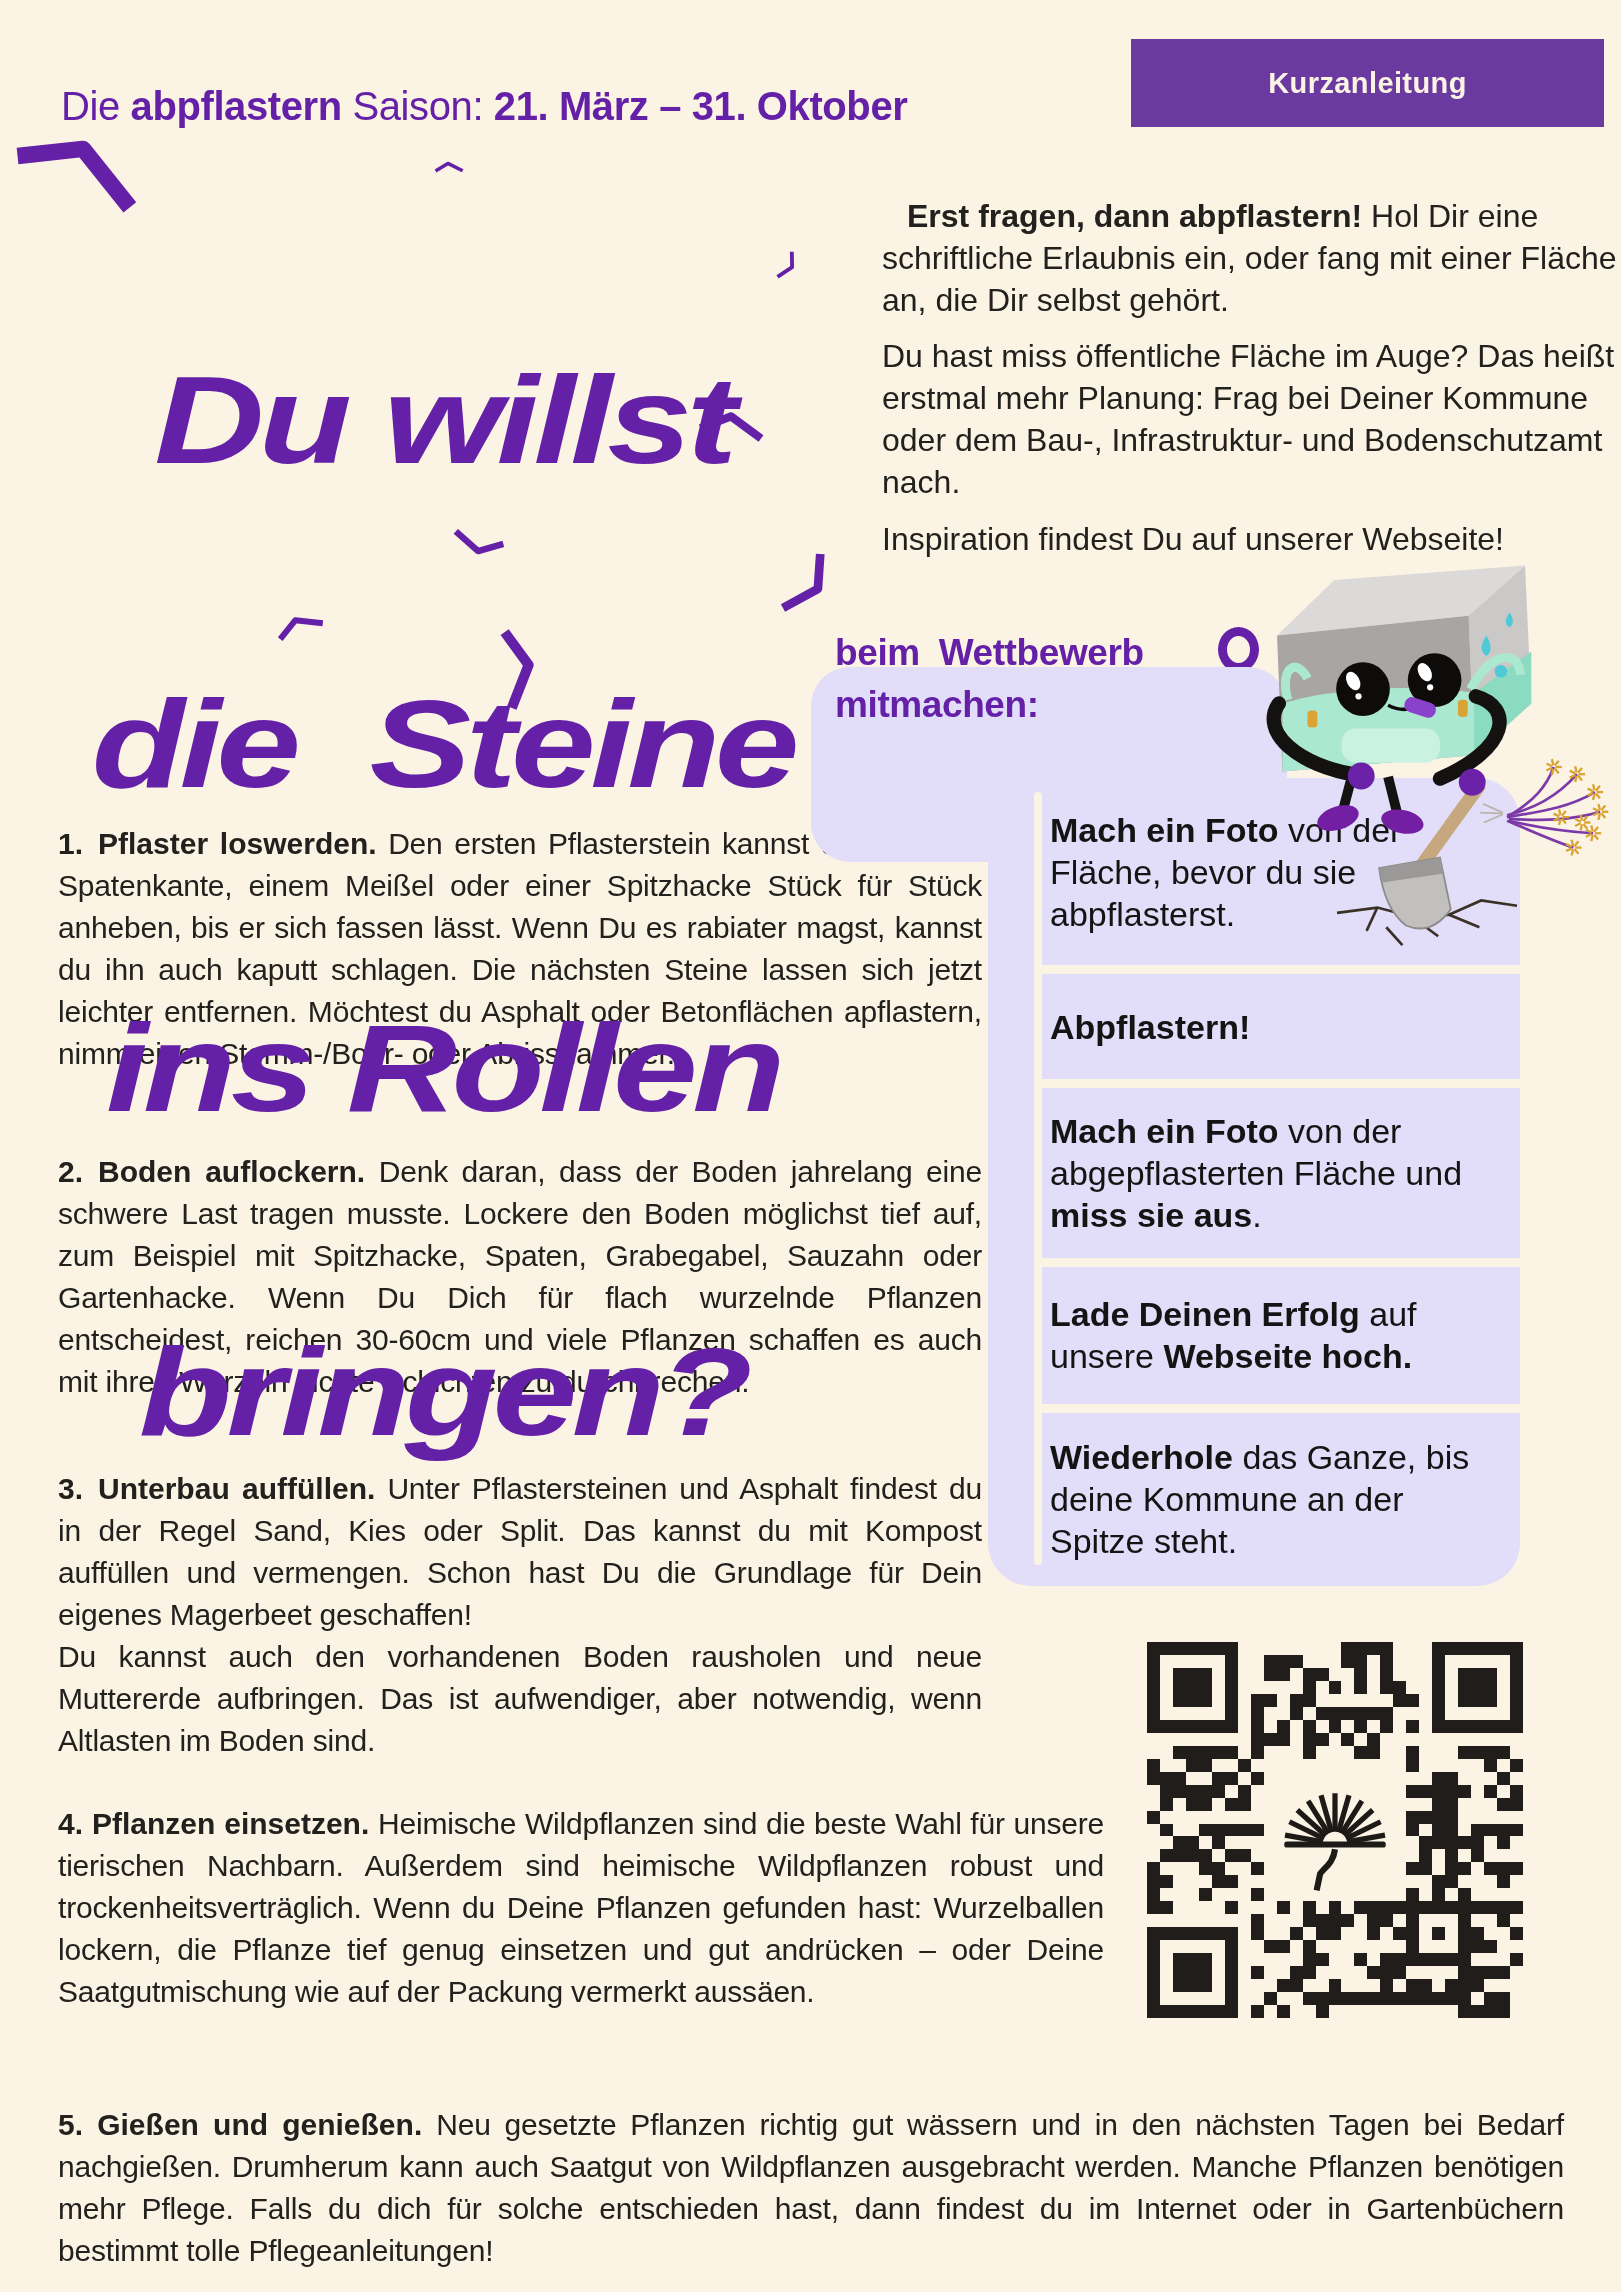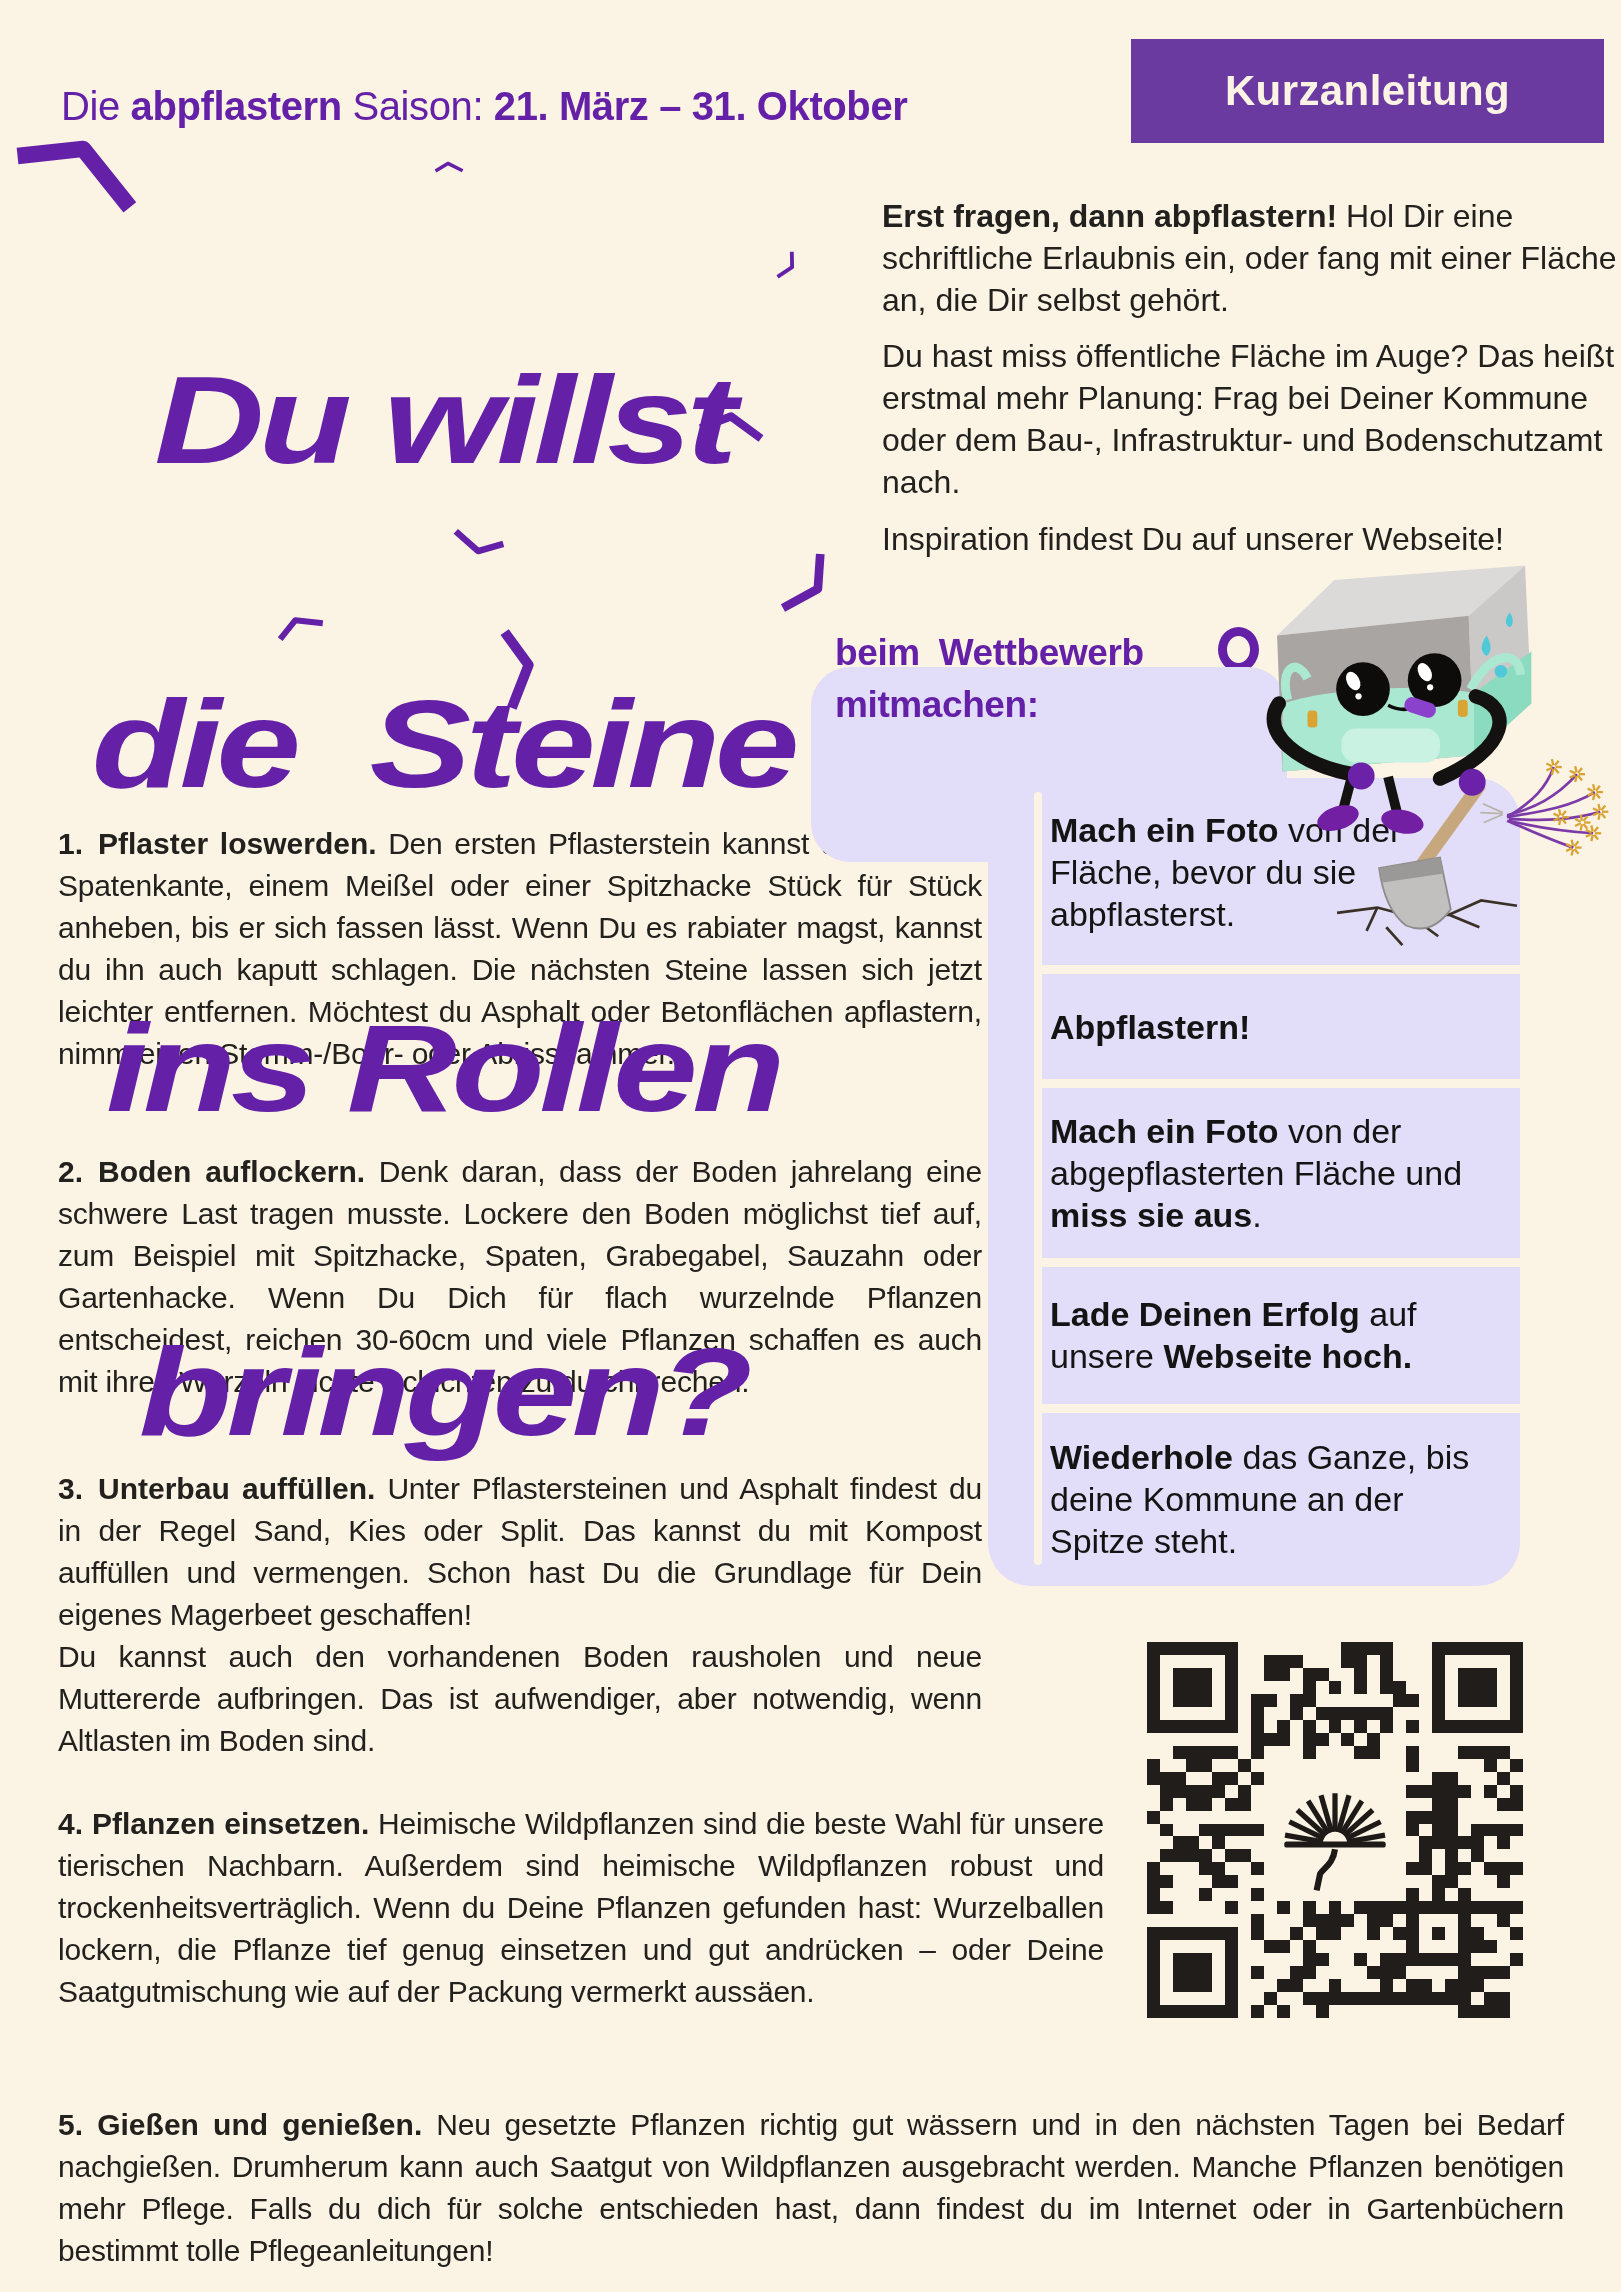--- a/index.html
+++ b/index.html
@@ -11,9 +11,9 @@
   .topline{position:absolute; left:61px; top:36px; font-size:40px; color:var(--purple);
     letter-spacing:-0.4px; white-space:pre;margin-top:48px;}
   .topline .bold{font-weight:bold;}
-  .badge{position:absolute; left:1131px; top:39px; width:473px; height:104px;
+  .badge{position:absolute; left:1131px; top:39px; width:473px; height:88px;
     background:var(--badgebg); color:var(--cream); display:flex; align-items:center;
-    justify-content:center; font-weight:bold; font-size:42px; letter-spacing:0.4px;}
+    justify-content:center; font-weight:bold; font-size:29px; letter-spacing:0.4px;}
   
   .hero{position:absolute; left:40px; top:150px; width:806px; z-index:3;
     font-weight:bold; font-style:italic; color:var(--purple);

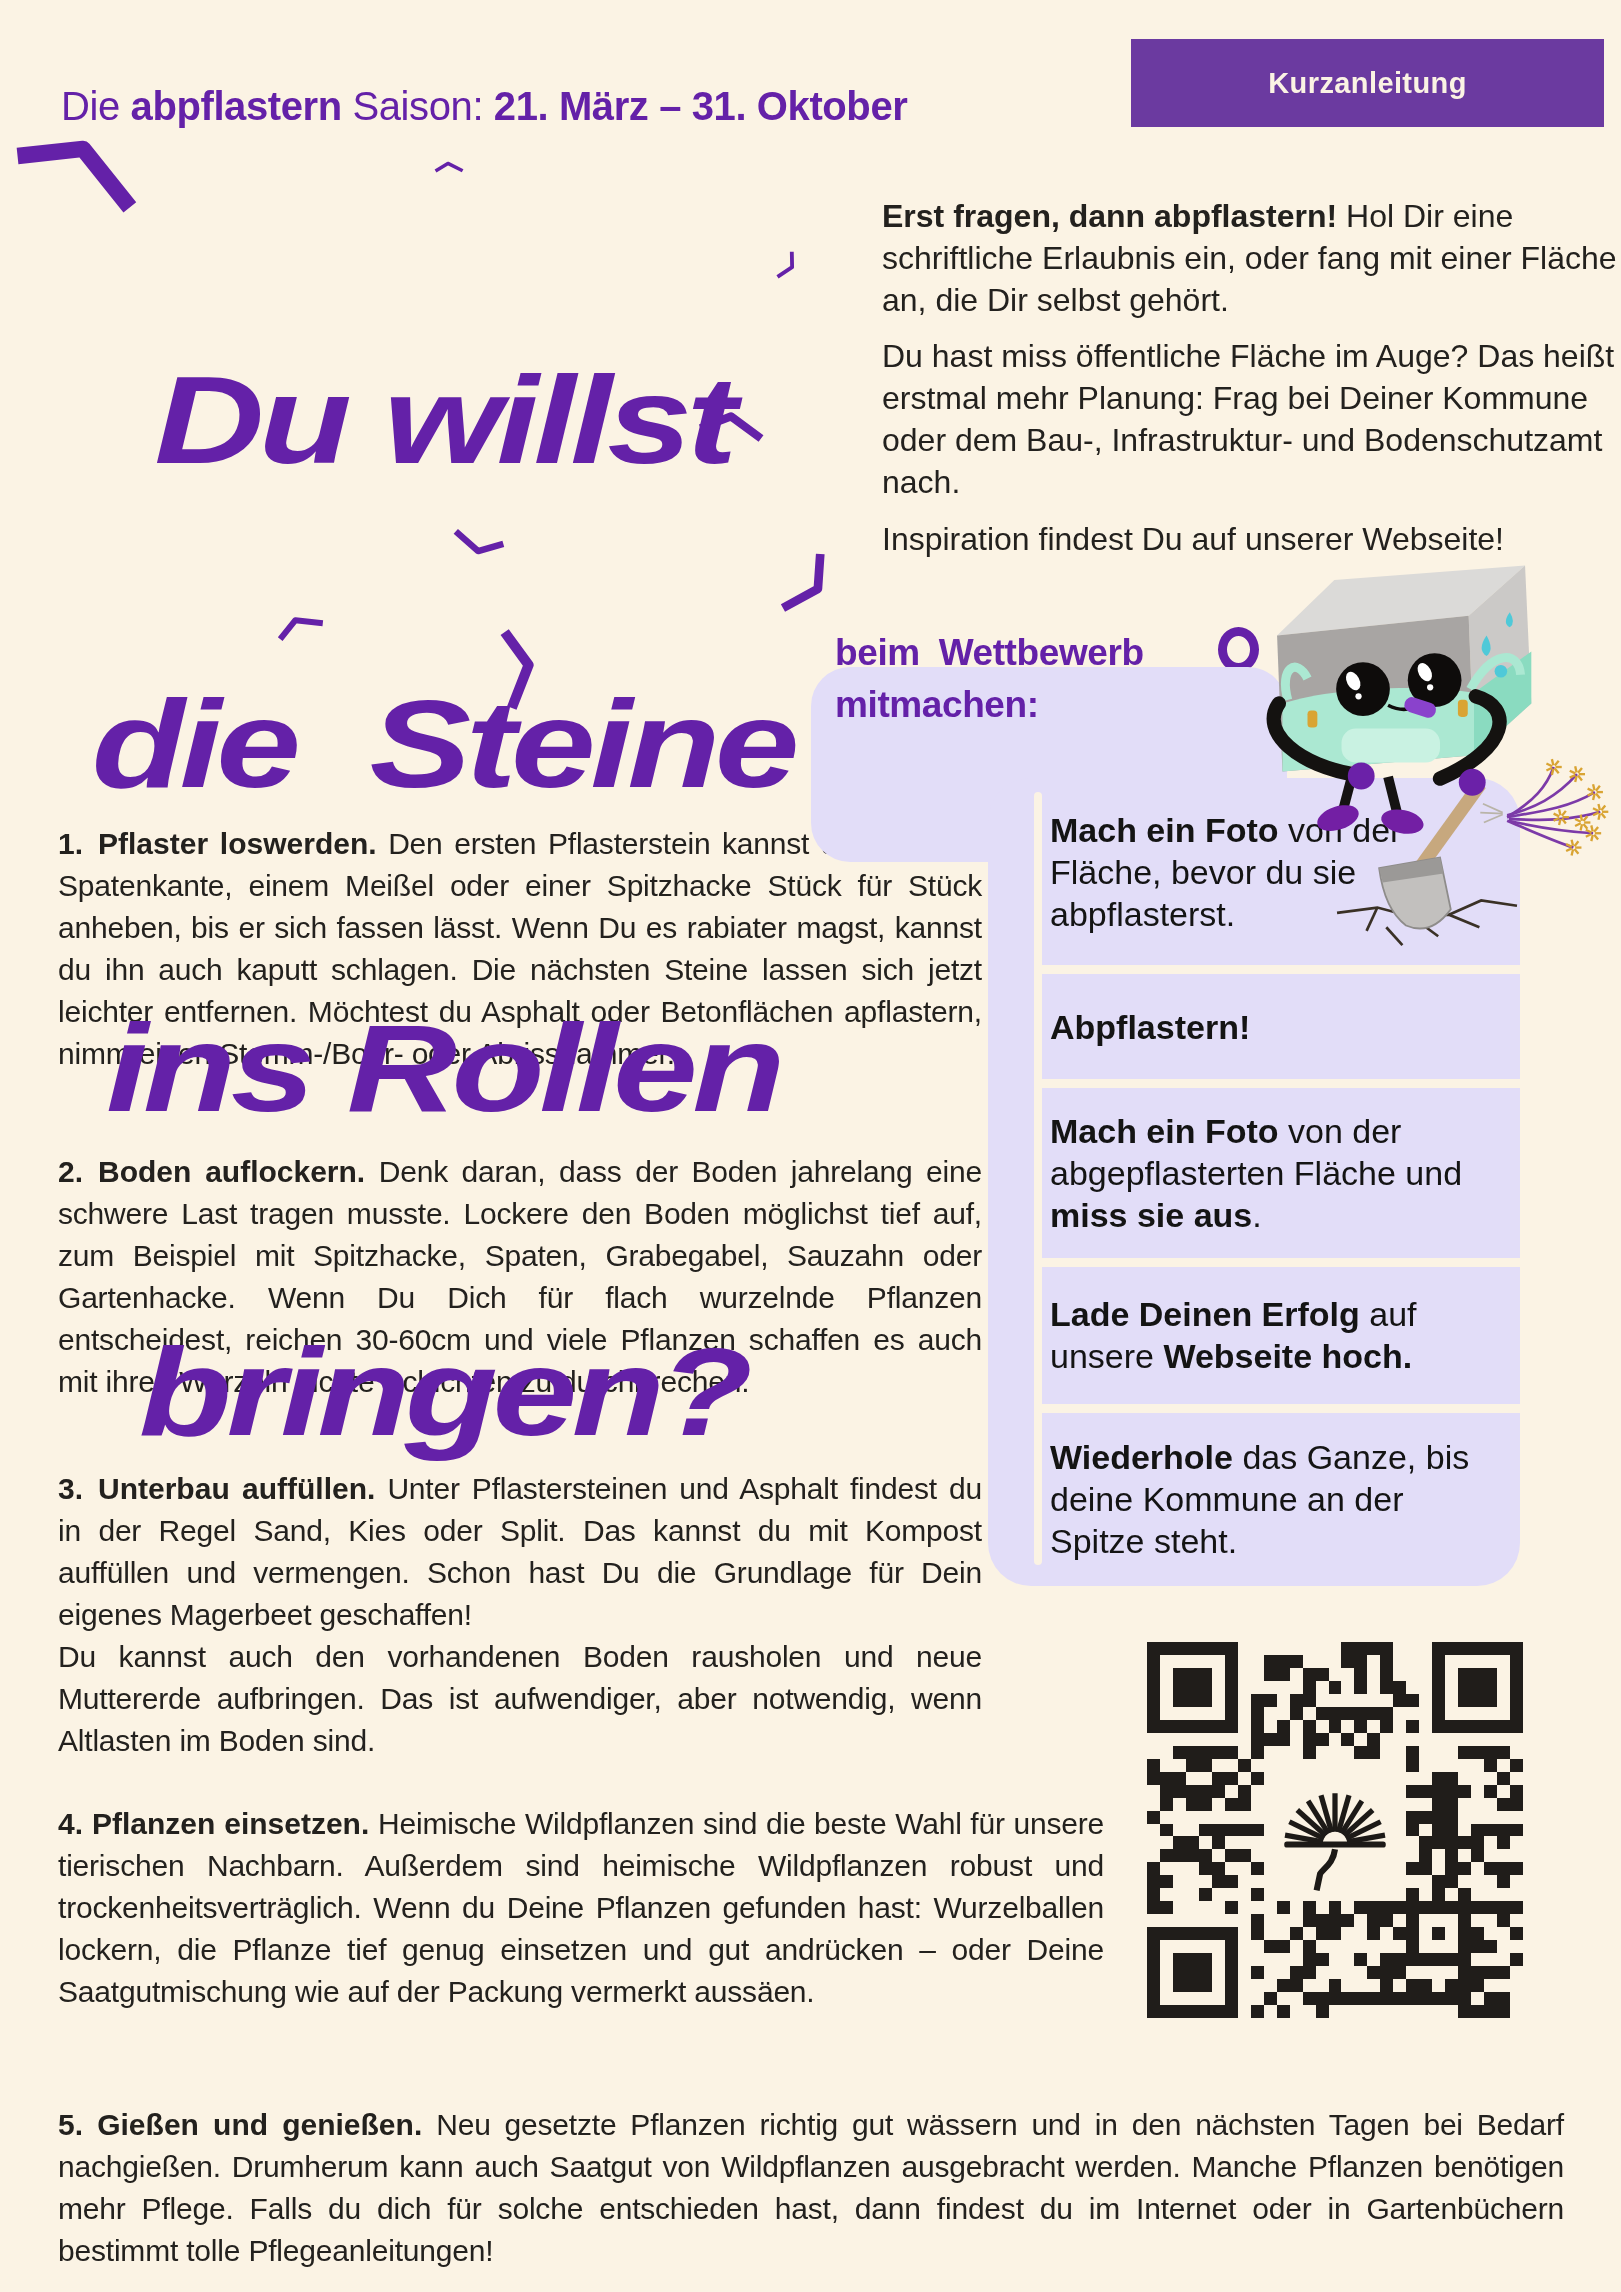--- a/index.html
+++ b/index.html
@@ -29,7 +29,7 @@
     line-height:42px; color:var(--ink);}
   .intro p{margin:0 0 14.3px 0;}
   .intro p.gap{}
-  .intro .bold{font-weight:bold;}
+  .intro .bold{font-weight:bold;margin-left:25px;}
   
   .contest-box{position:absolute; left:811px; top:667px; width:476px; height:195px;
     background:var(--lavender); border-radius:39px; z-index:1;}

